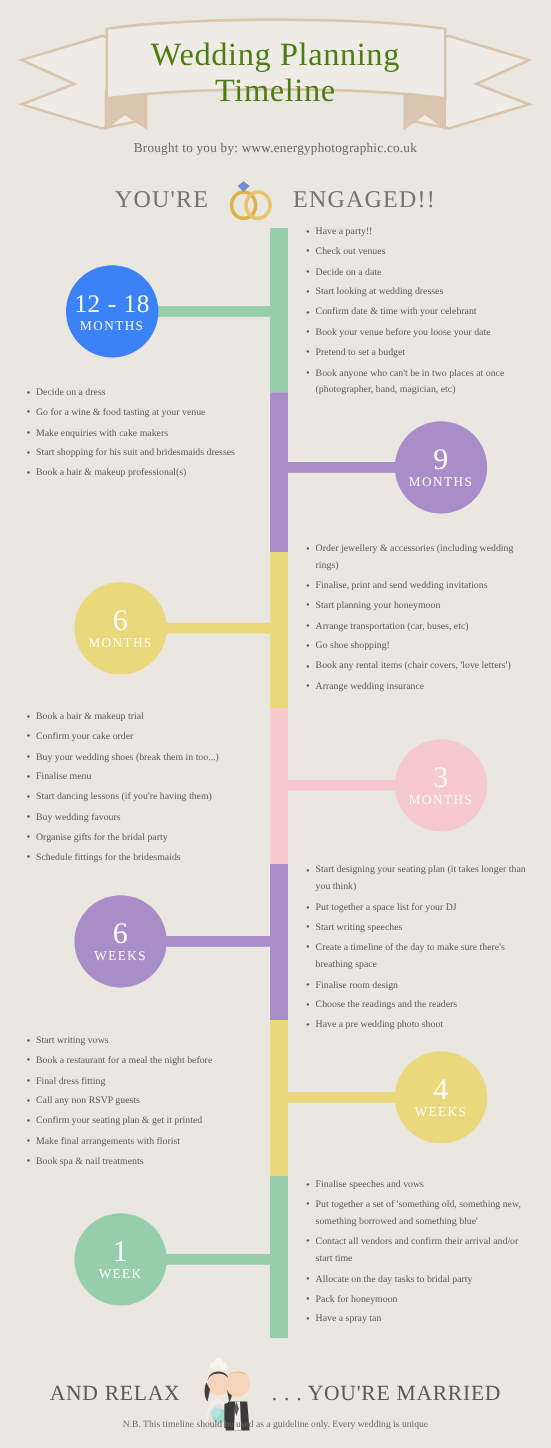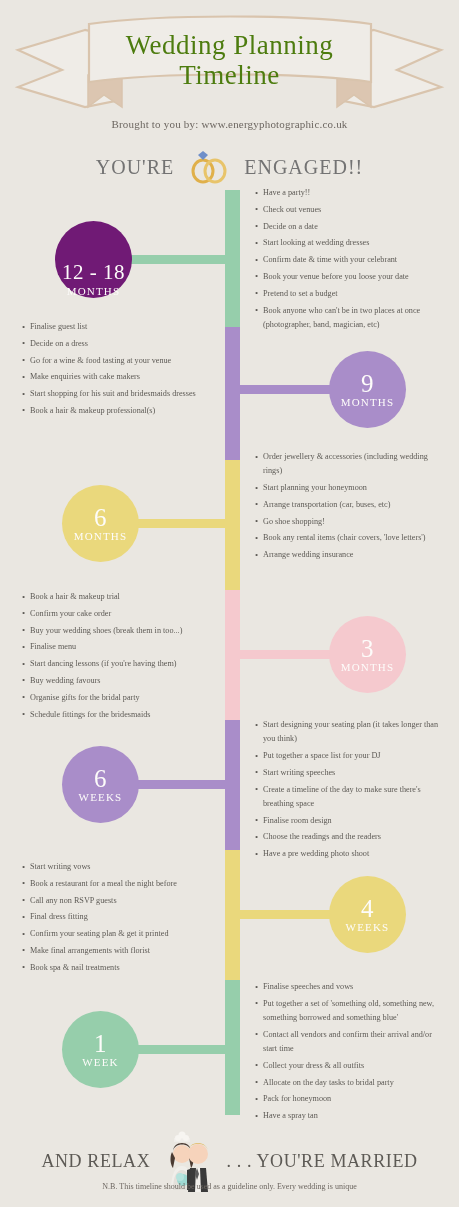--- a/index.html
+++ b/index.html
@@ -202,7 +202,7 @@
 <div class="connector" style="left:240px;top:910px;width:95px;background:#ead87c;"></div>
 <div class="connector" style="left:125px;top:1045px;width:100px;background:#96ceab;"></div>
 
-<div class="circle" style="left:55px;top:221px;width:77px;height:77px;background:#701a75;justify-content:flex-end;">
+<div class="circle" style="left:55px;top:221px;width:77px;height:77px;background:#3b82f6;">
   <span class="num small">12 - 18</span>
   <span class="unit">MONTHS</span>
 </div>

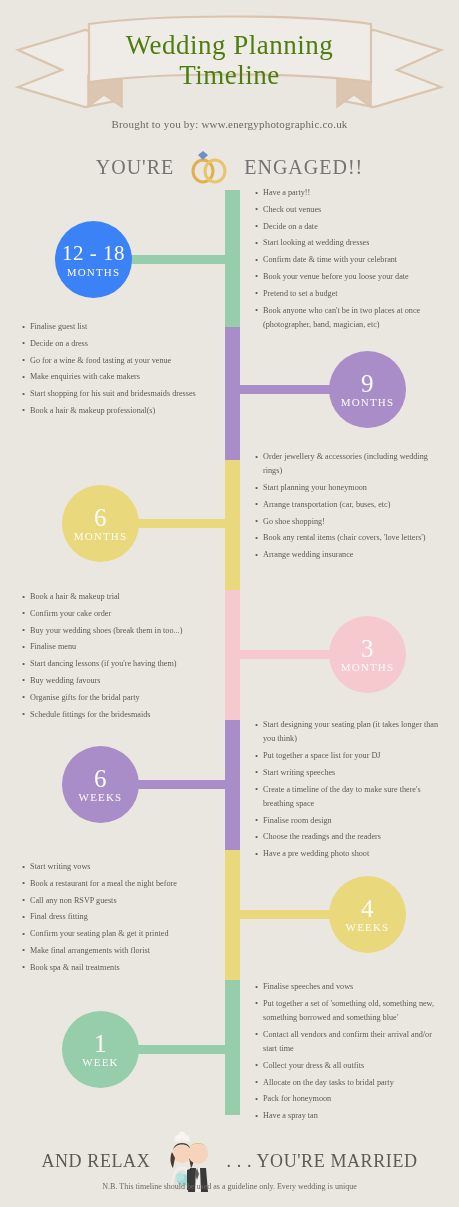--- a/index.html
+++ b/index.html
@@ -252,7 +252,6 @@
 
 <div class="tasks" style="left:22px;top:320px;width:190px;">
   <ul>
-    <li>Finalise guest list</li>
     <li>Decide on a dress</li>
     <li>Go for a wine &amp; food tasting at your venue</li>
     <li>Make enquiries with cake makers</li>

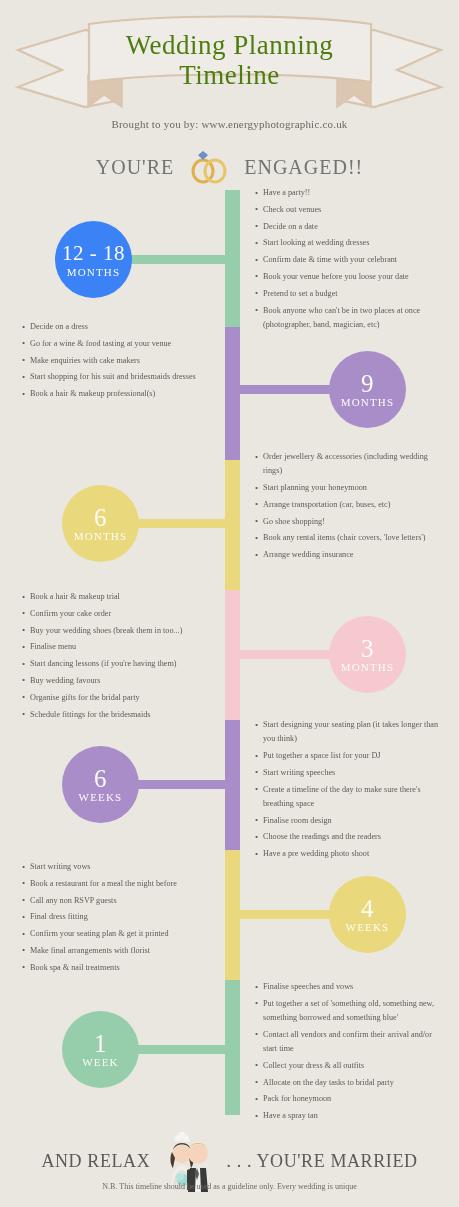--- a/index.html
+++ b/index.html
@@ -263,6 +263,7 @@
 <div class="tasks" style="left:255px;top:450px;width:190px;">
   <ul>
     <li>Order jewellery &amp; accessories (including wedding rings)</li>
+    <li>Finalise, print and send wedding invitations</li>
     <li>Start planning your honeymoon</li>
     <li>Arrange transportation (car, buses, etc)</li>
     <li>Go shoe shopping!</li>

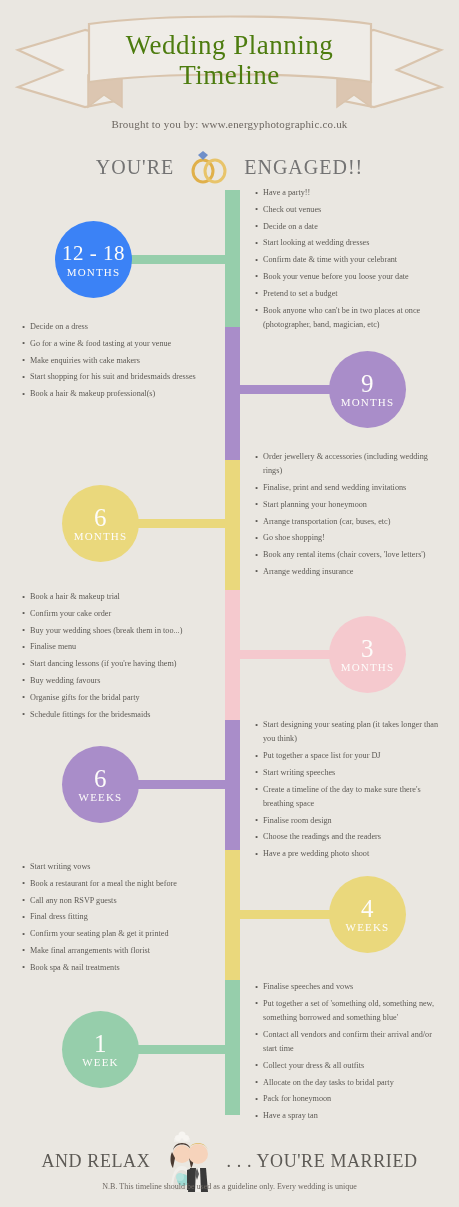--- a/index.html
+++ b/index.html
@@ -301,8 +301,8 @@
   <ul>
     <li>Start writing vows</li>
     <li>Book a restaurant for a meal the night before</li>
+    <li>Final dress fitting</li>
     <li>Call any non RSVP guests</li>
-    <li>Final dress fitting</li>
     <li>Confirm your seating plan &amp; get it printed</li>
     <li>Make final arrangements with florist</li>
     <li>Book spa &amp; nail treatments</li>

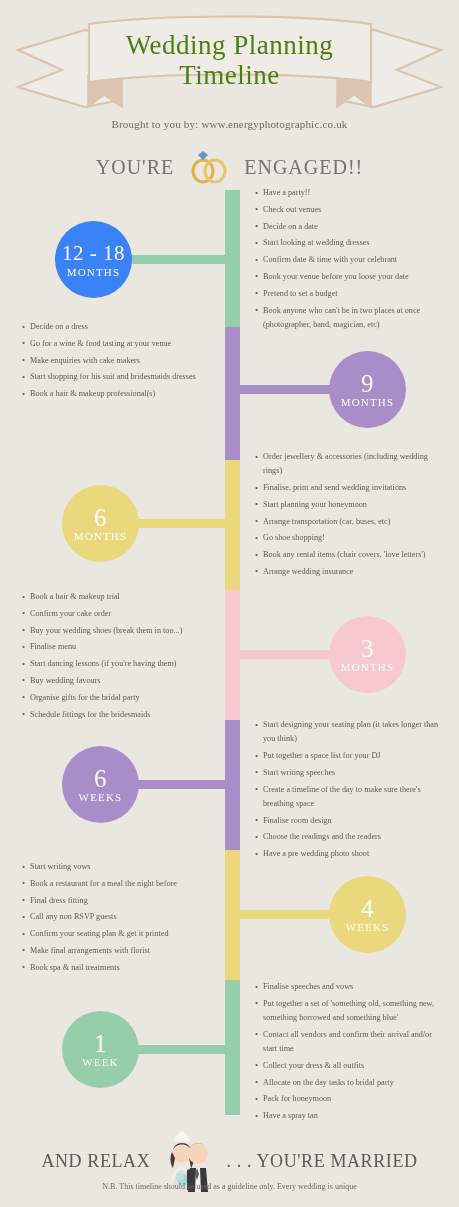--- a/index.html
+++ b/index.html
@@ -314,7 +314,6 @@
     <li>Finalise speeches and vows</li>
     <li>Put together a set of 'something old, something new, something borrowed and something blue'</li>
     <li>Contact all vendors and confirm their arrival and/or start time</li>
-    <li>Collect your dress &amp; all outfits</li>
     <li>Allocate on the day tasks to bridal party</li>
     <li>Pack for honeymoon</li>
     <li>Have a spray tan</li>

